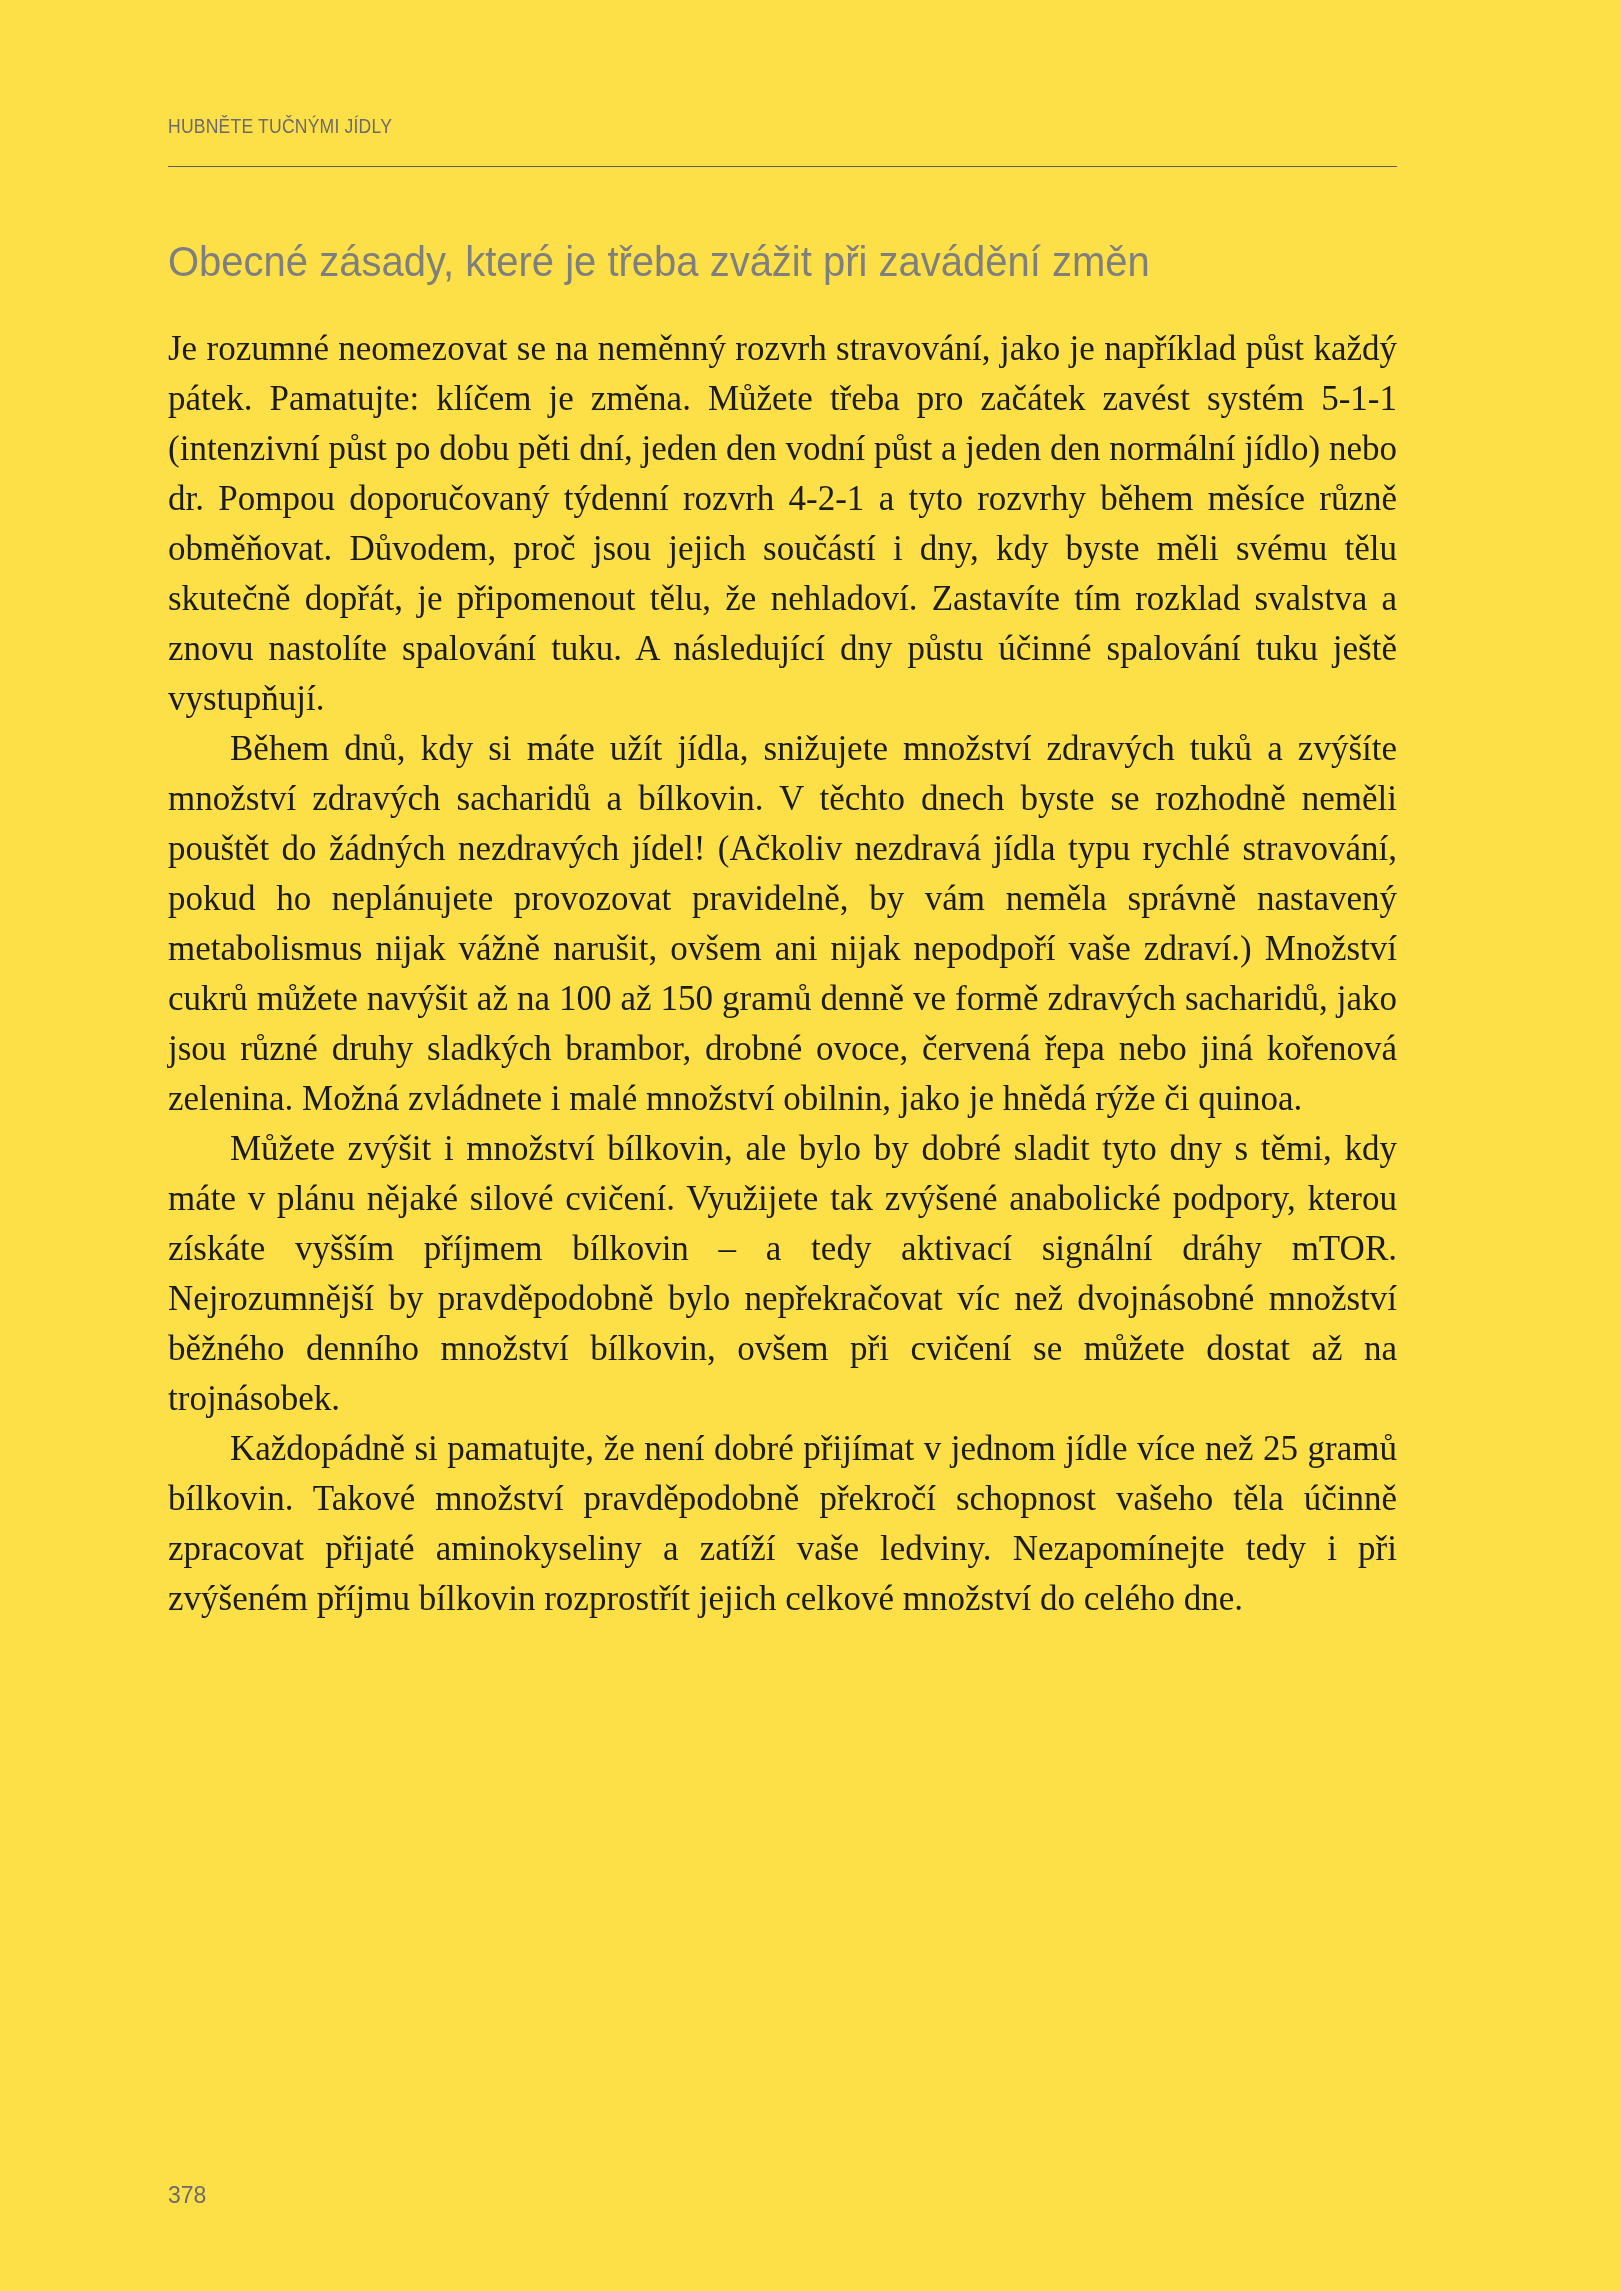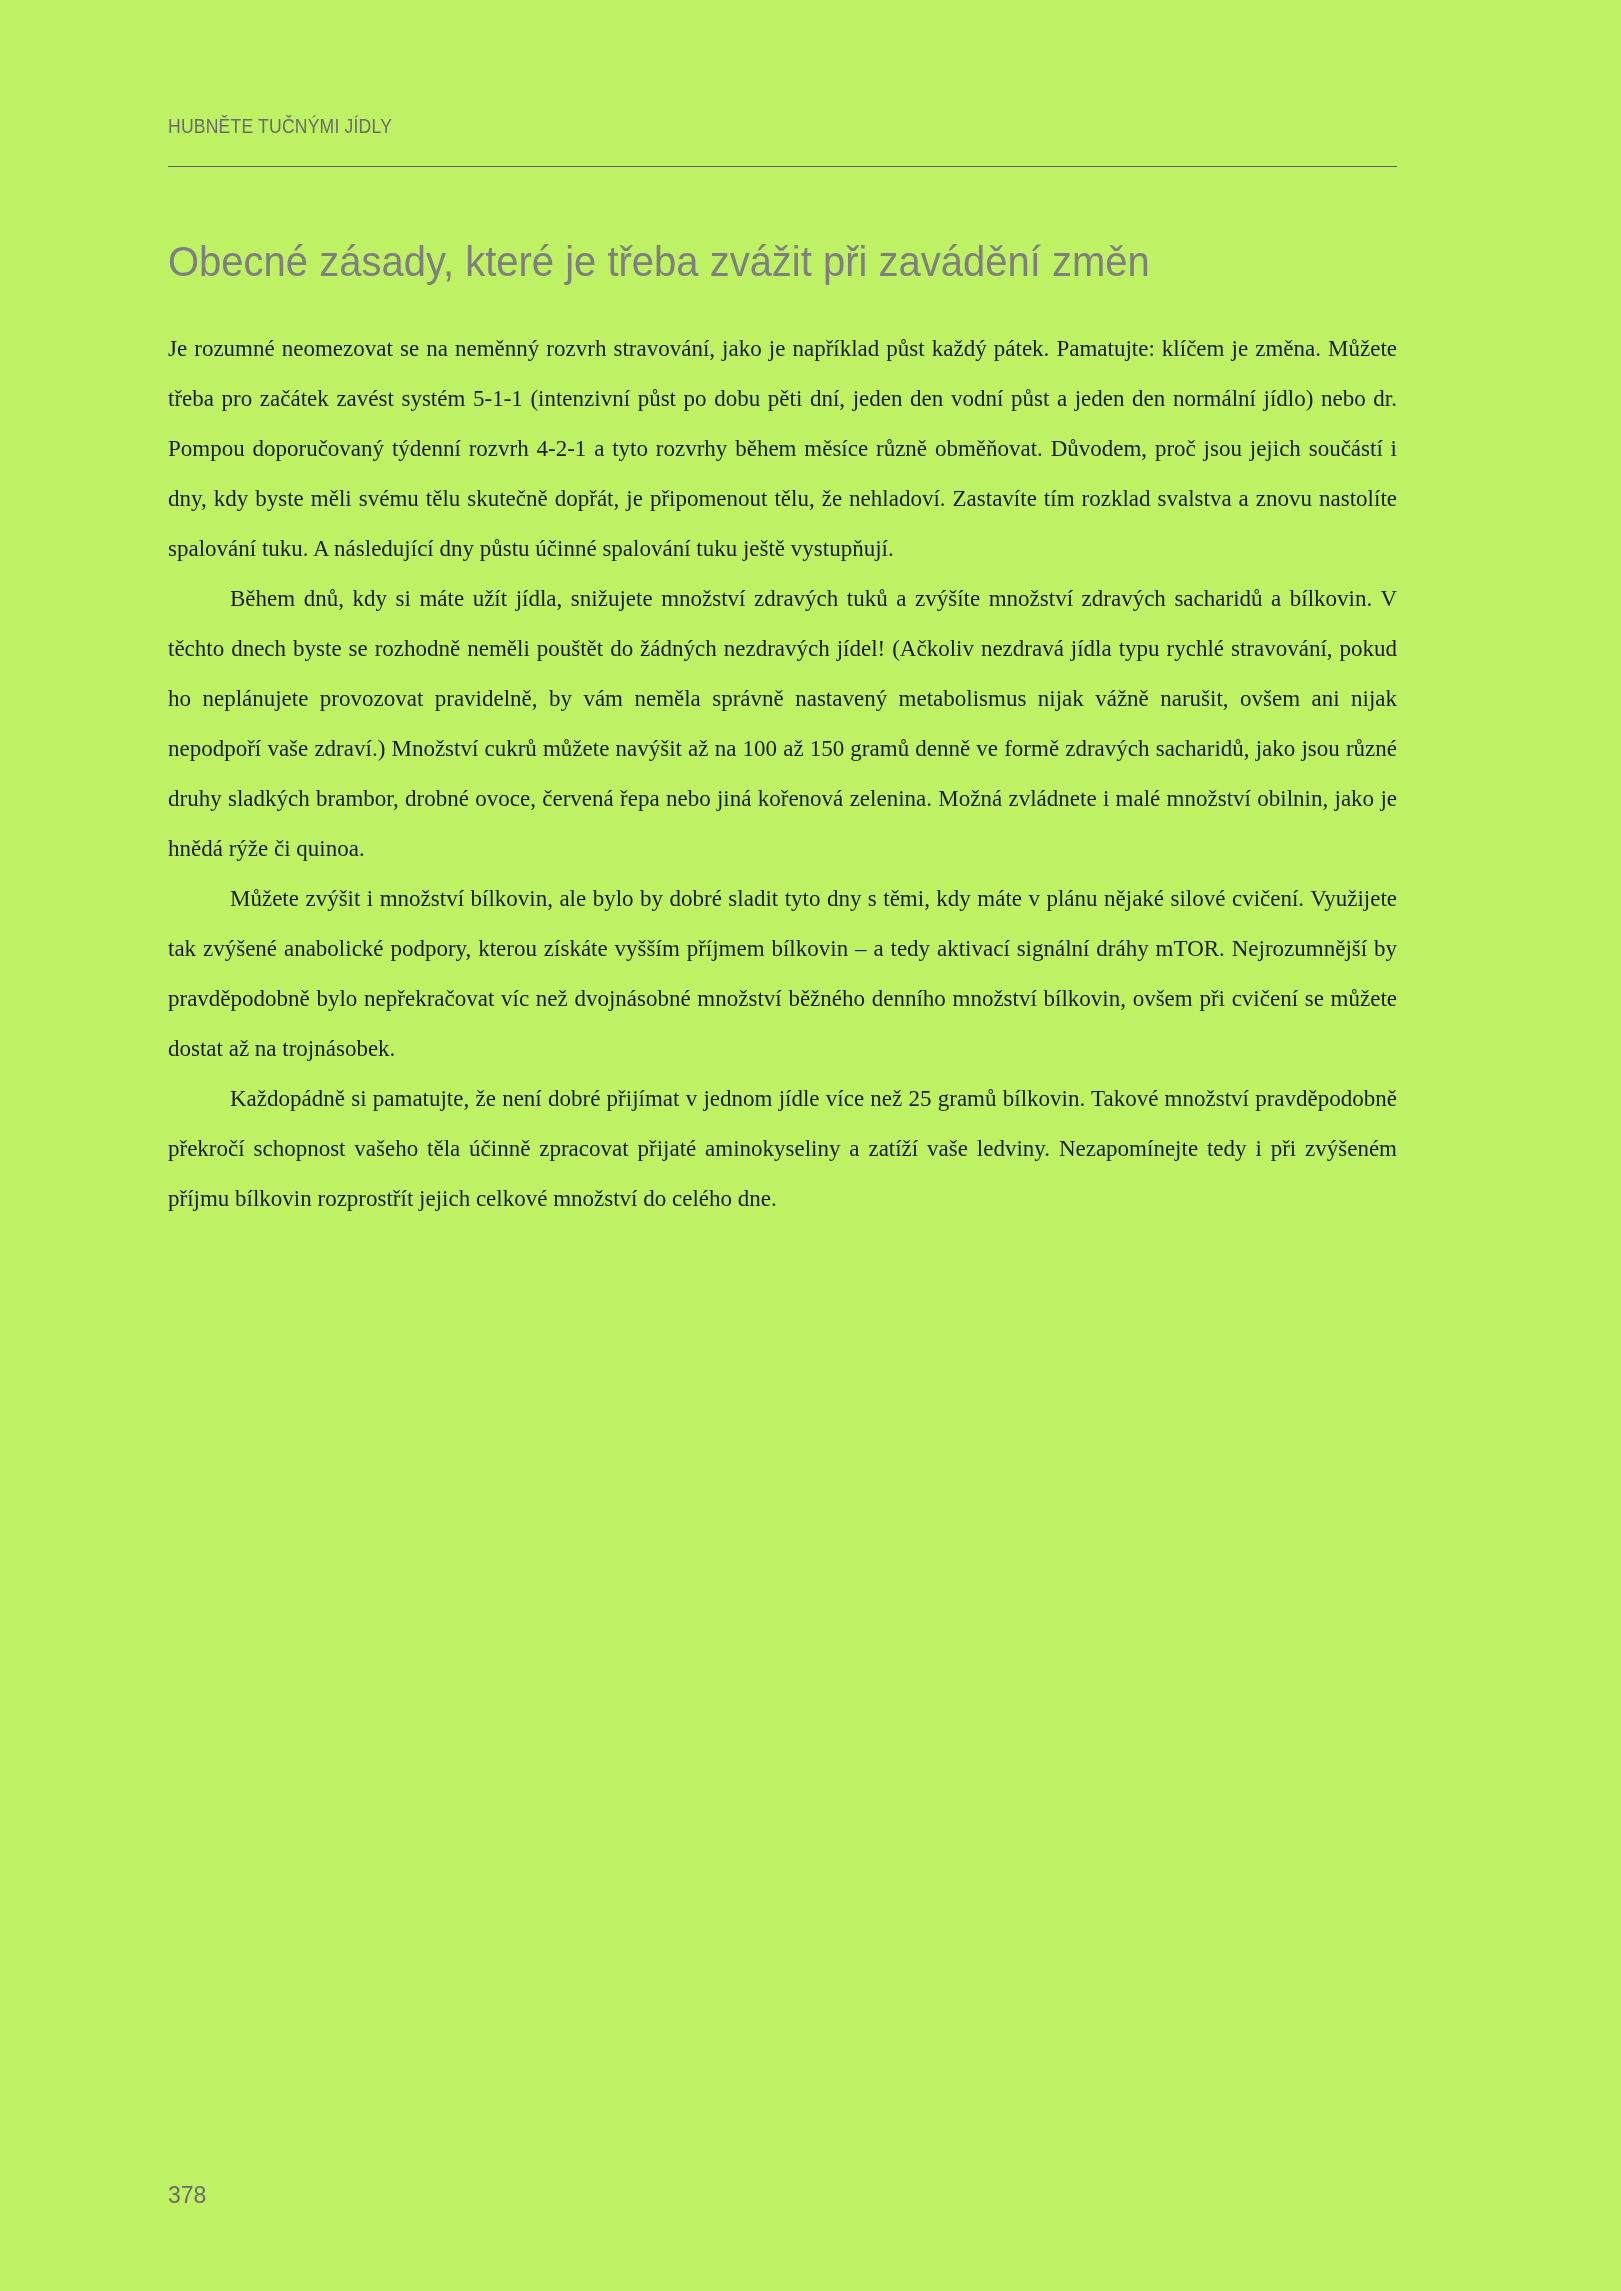--- a/index.html
+++ b/index.html
@@ -18,7 +18,7 @@
       left: 0; top: 0;
       width: 1621px;
       height: 2291px;
-      background: #bef264;
+      background: #fde047;
     }
     .running-head {
       position: absolute;

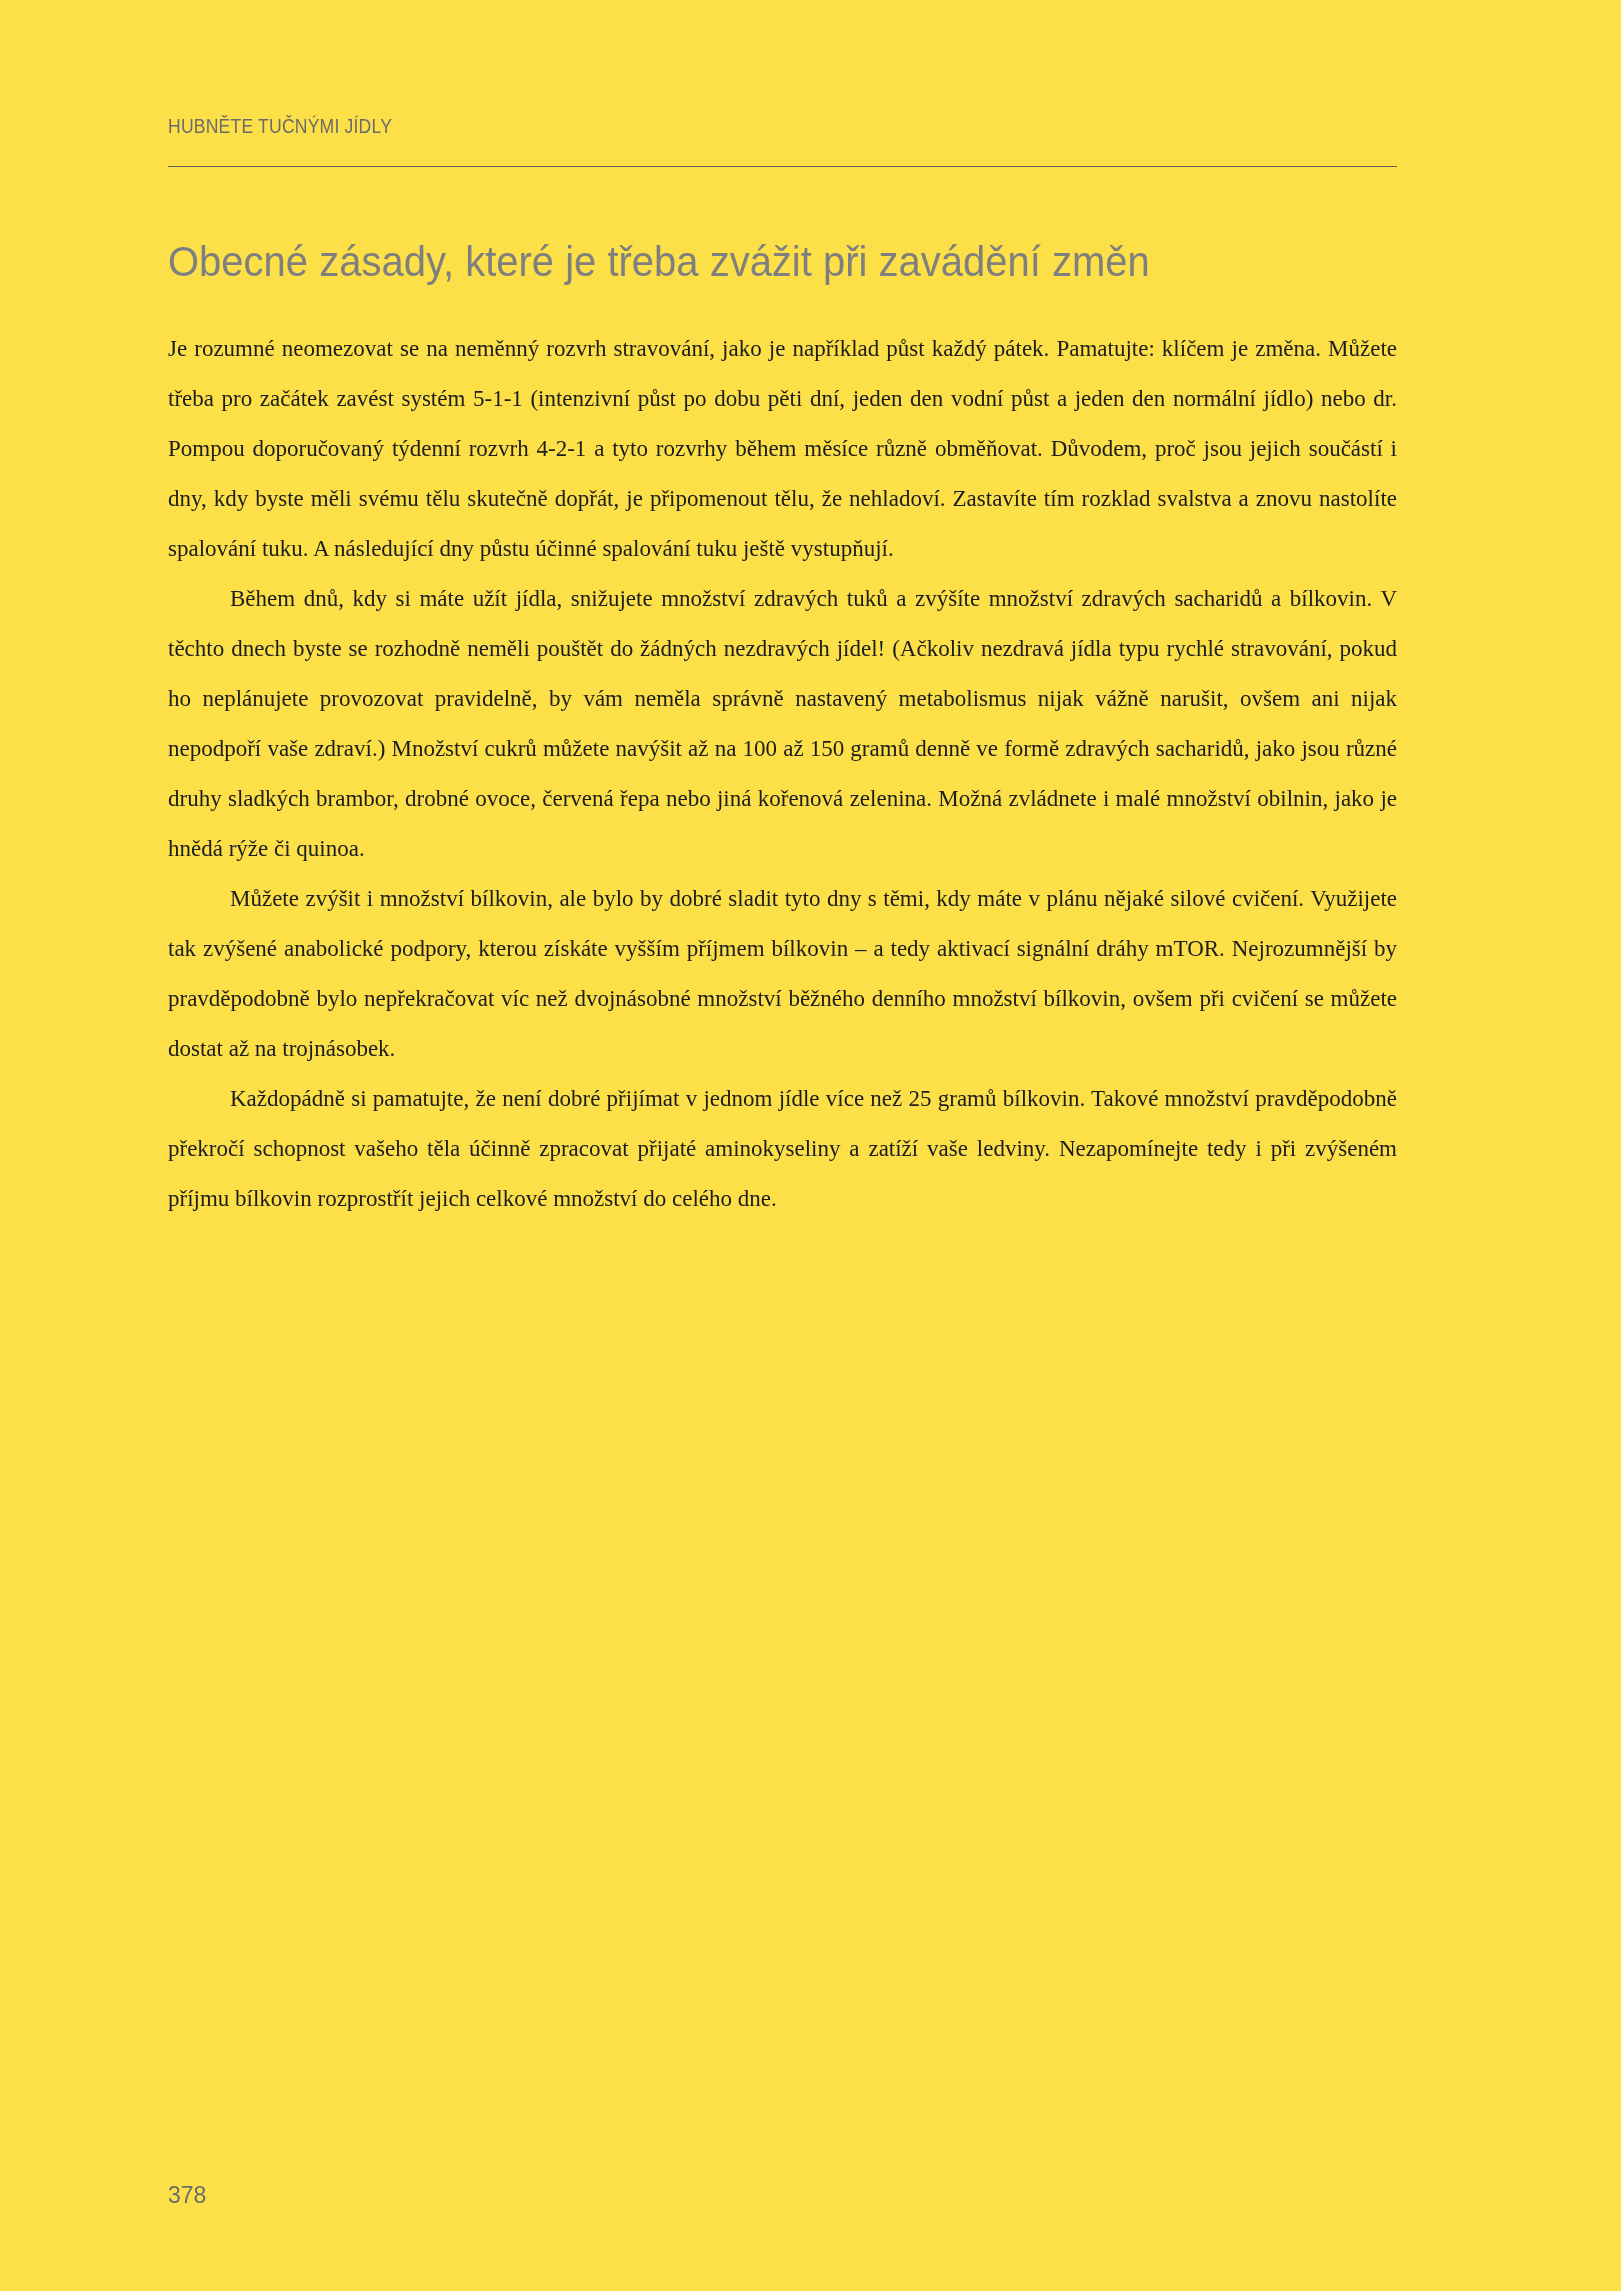--- a/index.html
+++ b/index.html
@@ -60,7 +60,7 @@
       top: 324px;
       width: 1229px;
       font-family: "Liberation Serif", "DejaVu Serif", serif;
-      font-size: 23px;
+      font-size: 35px;
       line-height: 50px;
       color: #1c1c1c;
       text-align: justify;

